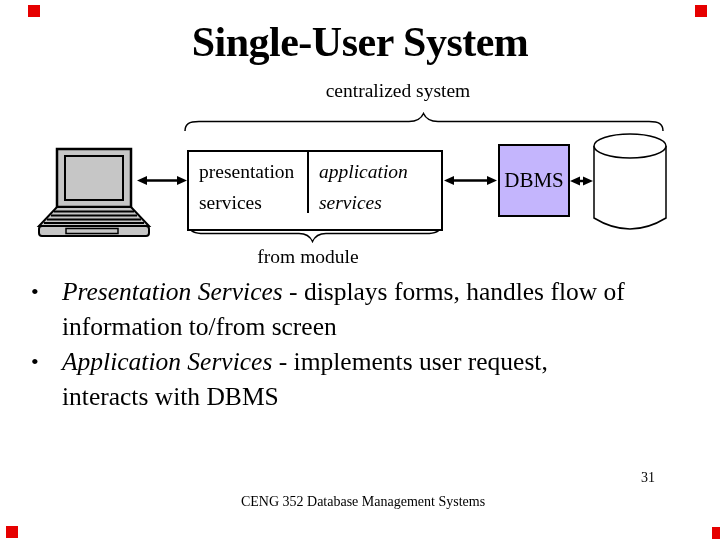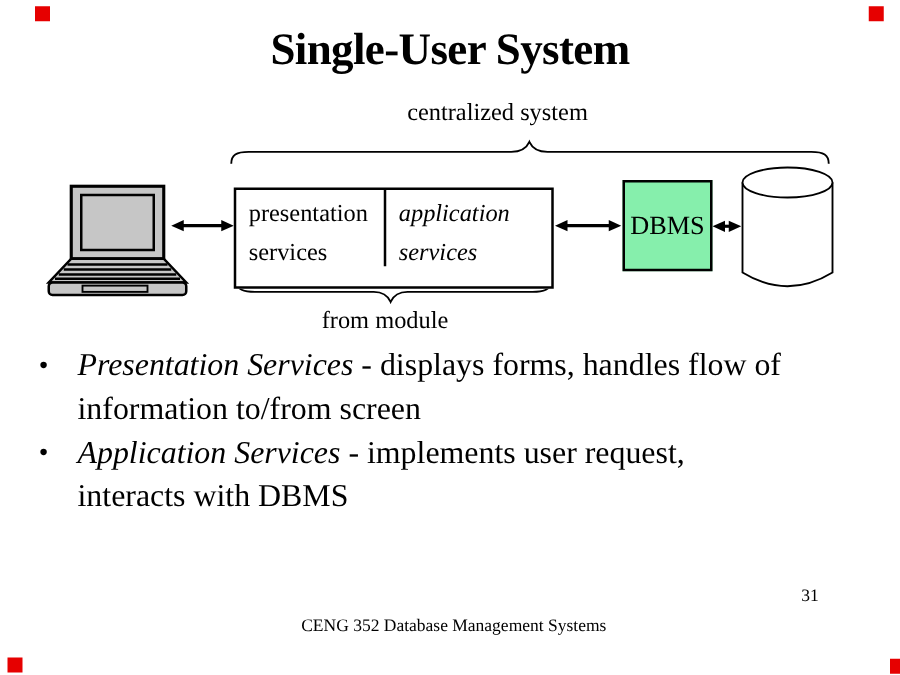--- a/index.html
+++ b/index.html
@@ -26,7 +26,7 @@
     position:absolute;
     left:0; top:18px; width:720px;
     text-align:center;
-    font-size:36px;
+    font-size:42px;
     font-weight:bold;
     letter-spacing:-0.5px;
   }

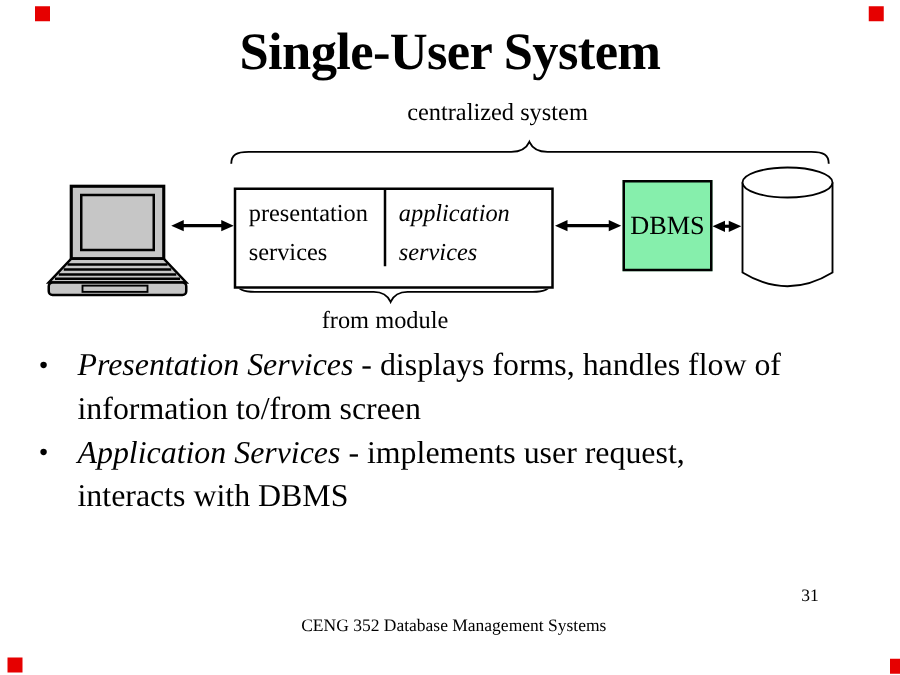--- a/index.html
+++ b/index.html
@@ -71,7 +71,7 @@
     width:72px; height:73px;
     border:2px solid #000;
     box-sizing:border-box;
-    background:#86efac;
+    background:#c4b5fd;
     display:flex; align-items:center; justify-content:center;
     font-size:21px;
   }

